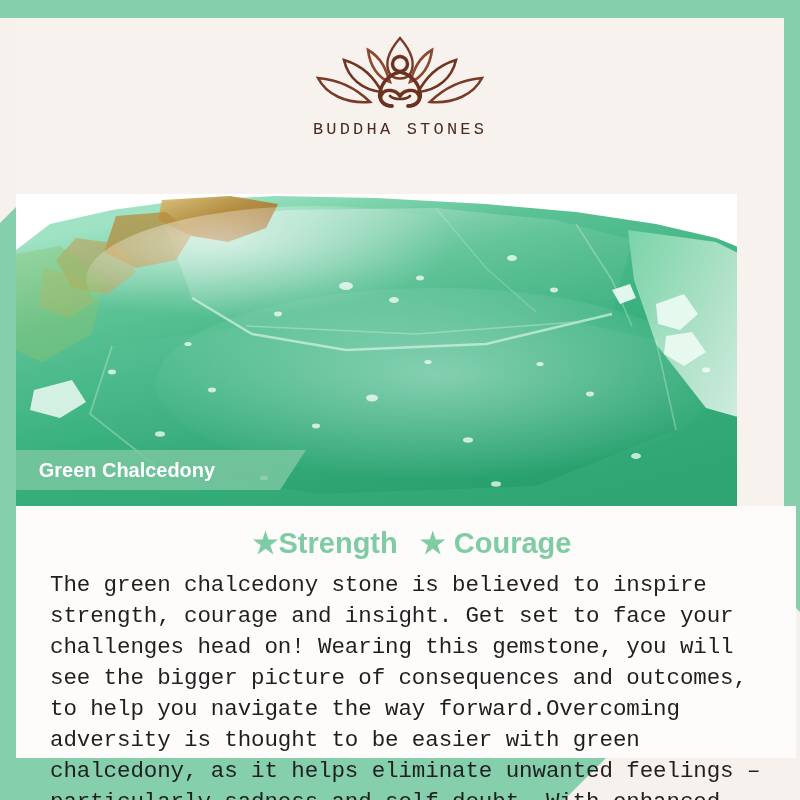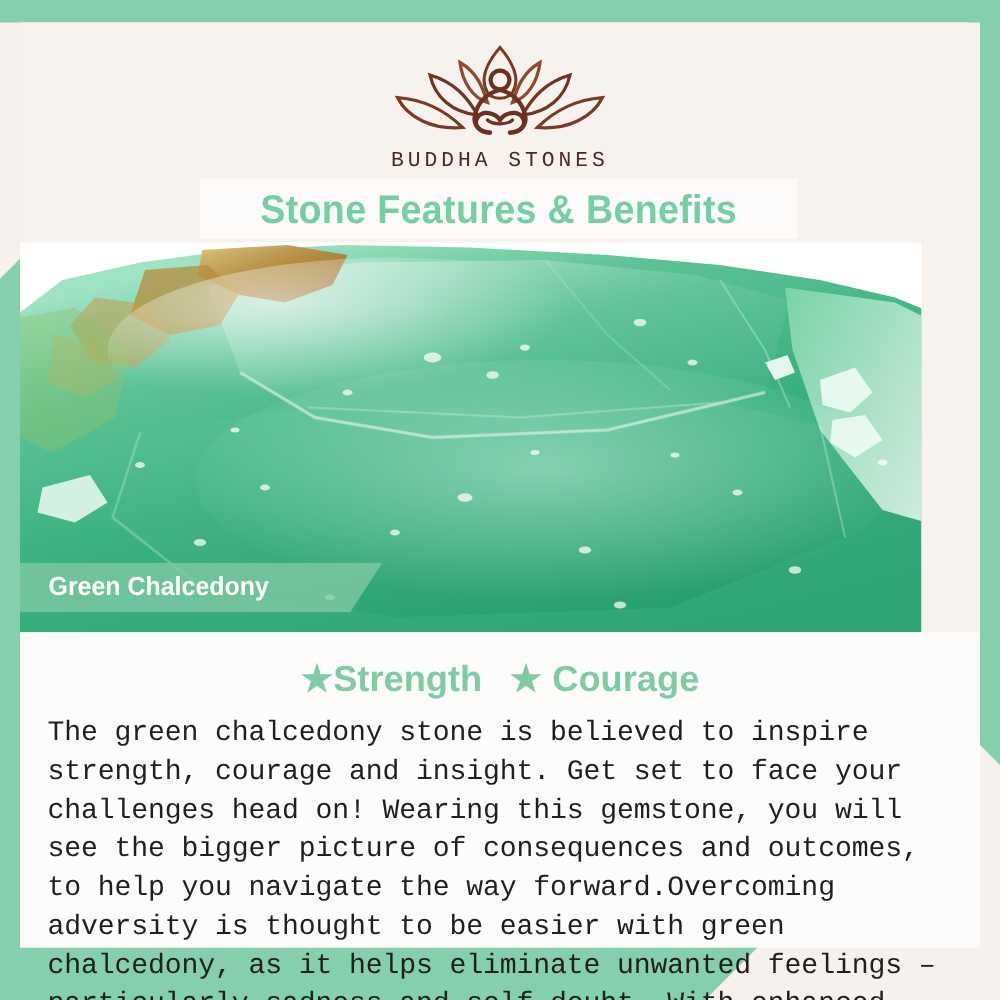--- a/index.html
+++ b/index.html
@@ -208,9 +208,6 @@
       <span class="logo-wordmark">BUDDHA STONES</span>
     </div>
 
-    <div class="title-banner">
-      <span class="title-text">Stone Features &amp; Benefits</span>
-    </div>
 
     <div class="hero">
       <svg class="hero-canvas" viewBox="0 0 768 312" preserveAspectRatio="none">

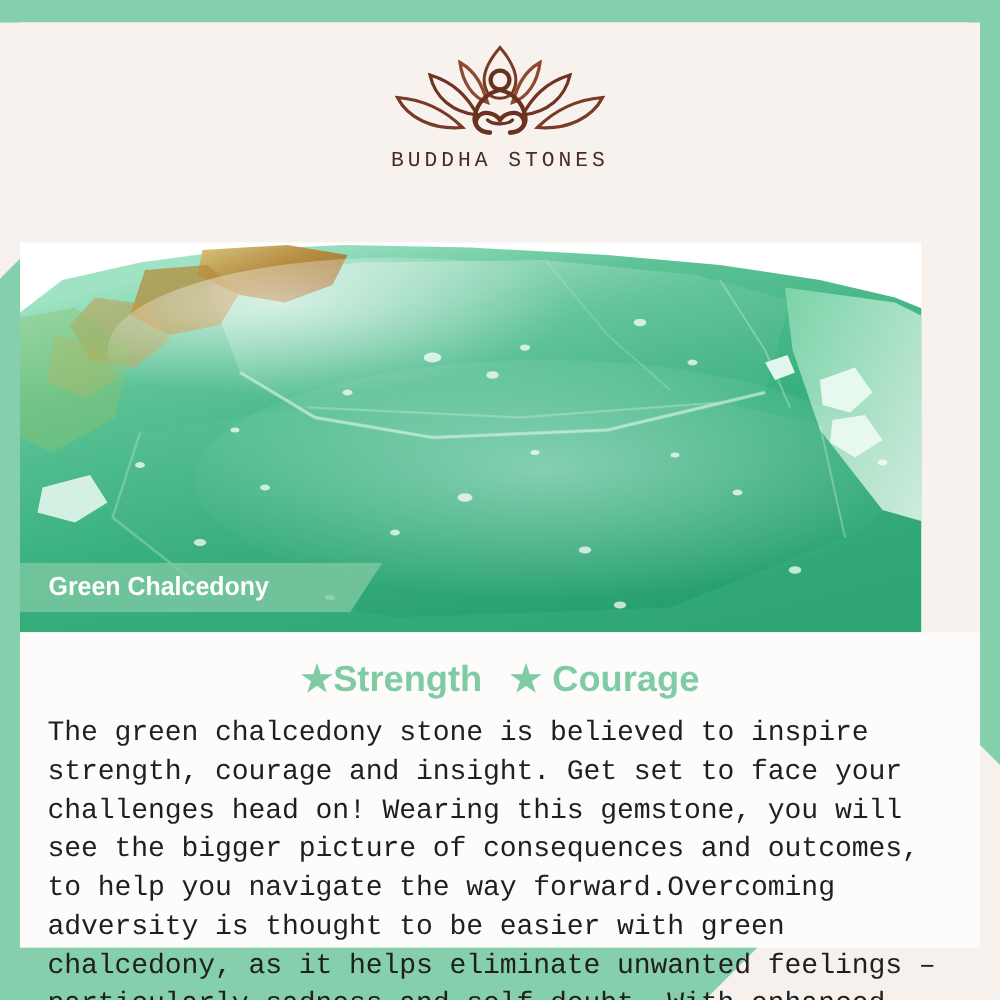--- a/index.html
+++ b/index.html
@@ -136,6 +136,7 @@
     left: 0; top: 488px;
     width: 768px; height: 252px;
     background: #fdfcfb;
+    padding-left: 12px;
   }
   .keywords {
     text-align: center;

